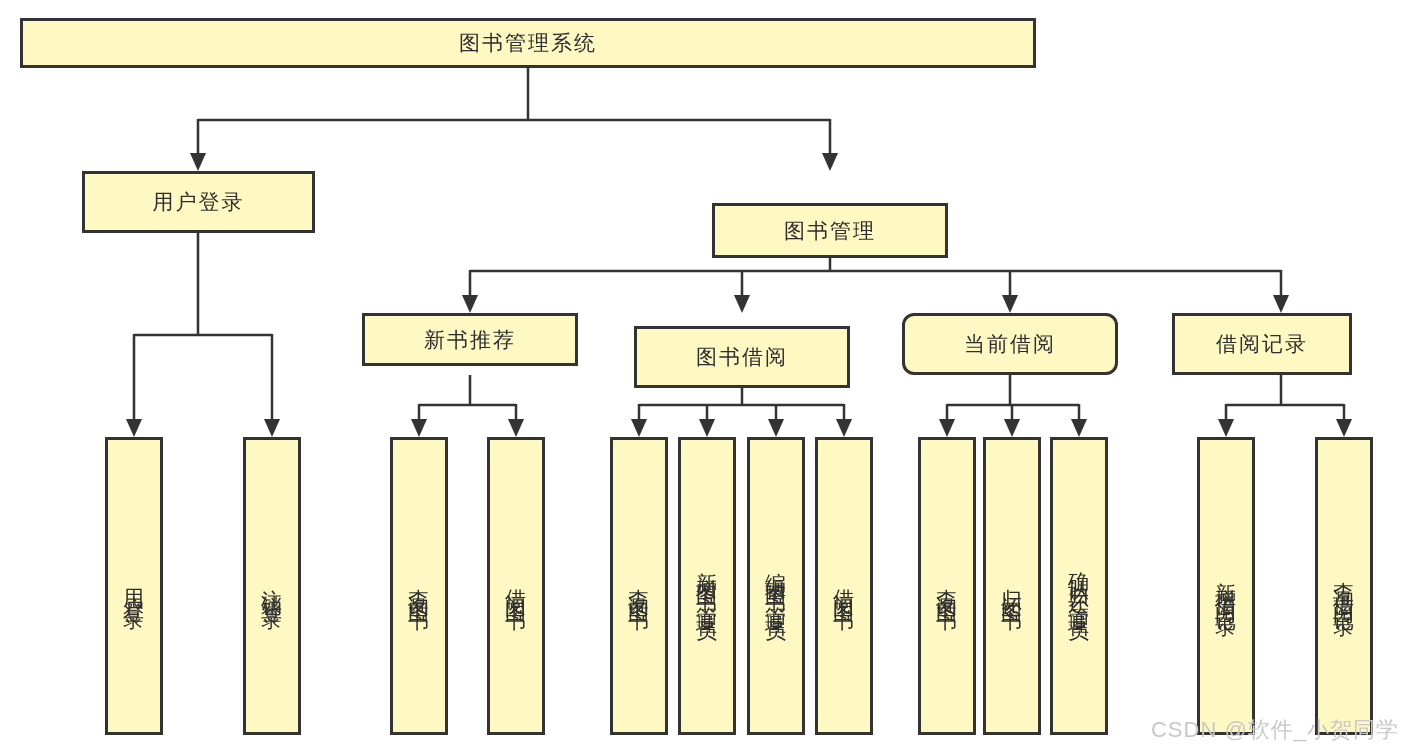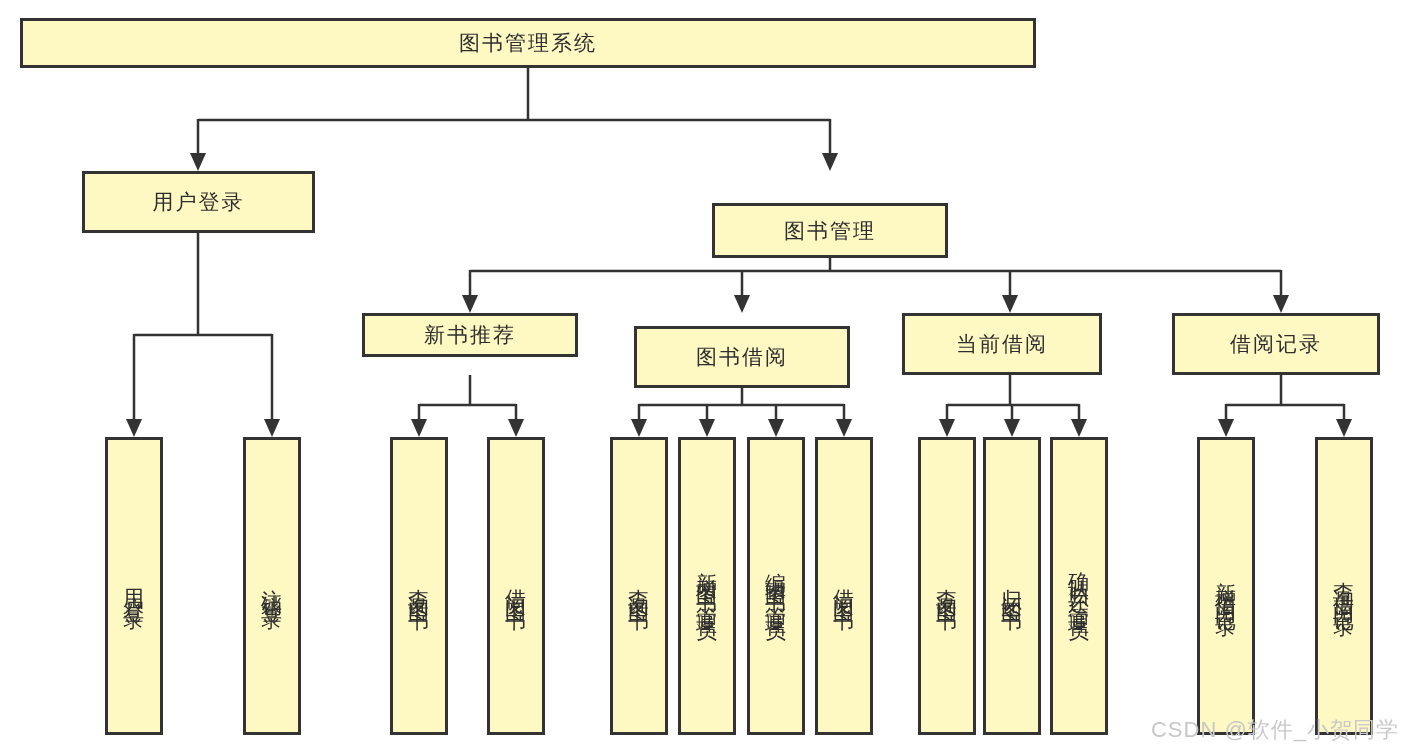--- a/index.html
+++ b/index.html
@@ -54,7 +54,7 @@
   .n-root { left: 20px;  top: 18px;  width: 1016px; height: 50px; }
   .n-l2a  { left: 82px;  top: 171px; width: 233px;  height: 62px; }
   .n-l2b  { left: 712px; top: 171px; width: 236px;  height: 55px; margin-top: 32px; }
-  .n-l3a  { left: 362px;  top: 313px; width: 216px; height: 44px; }
+  .n-l3a  { left: 362px;  top: 313px; width: 216px; height: 53px; }
   .n-l3b  { left: 634px;  top: 326px; width: 216px; height: 62px; }
   .n-l3c  { left: 902px;  top: 313px; width: 200px; height: 62px; }
   .n-l3d  { left: 1172px; top: 313px; width: 208px; height: 62px; }

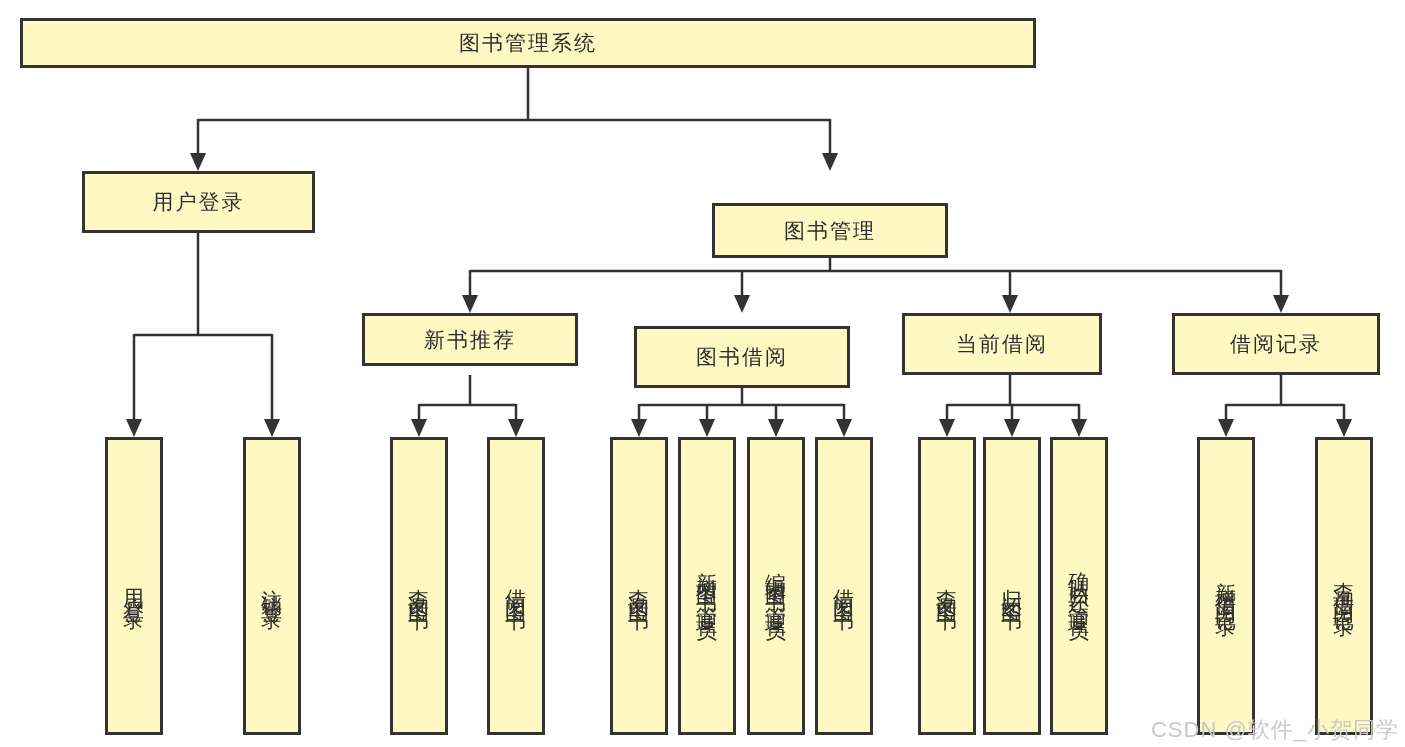--- a/index.html
+++ b/index.html
@@ -56,7 +56,7 @@
   .n-l2b  { left: 712px; top: 171px; width: 236px;  height: 55px; margin-top: 32px; }
   .n-l3a  { left: 362px;  top: 313px; width: 216px; height: 53px; }
   .n-l3b  { left: 634px;  top: 326px; width: 216px; height: 62px; }
-  .n-l3c  { left: 902px;  top: 313px; width: 200px; height: 62px; }
+  .n-l3c  { left: 902px;  top: 313px; width: 216px; height: 62px; border-radius: 12px; }
   .n-l3d  { left: 1172px; top: 313px; width: 208px; height: 62px; }
   
   .leaf { top: 437px; width: 58px; height: 298px; }

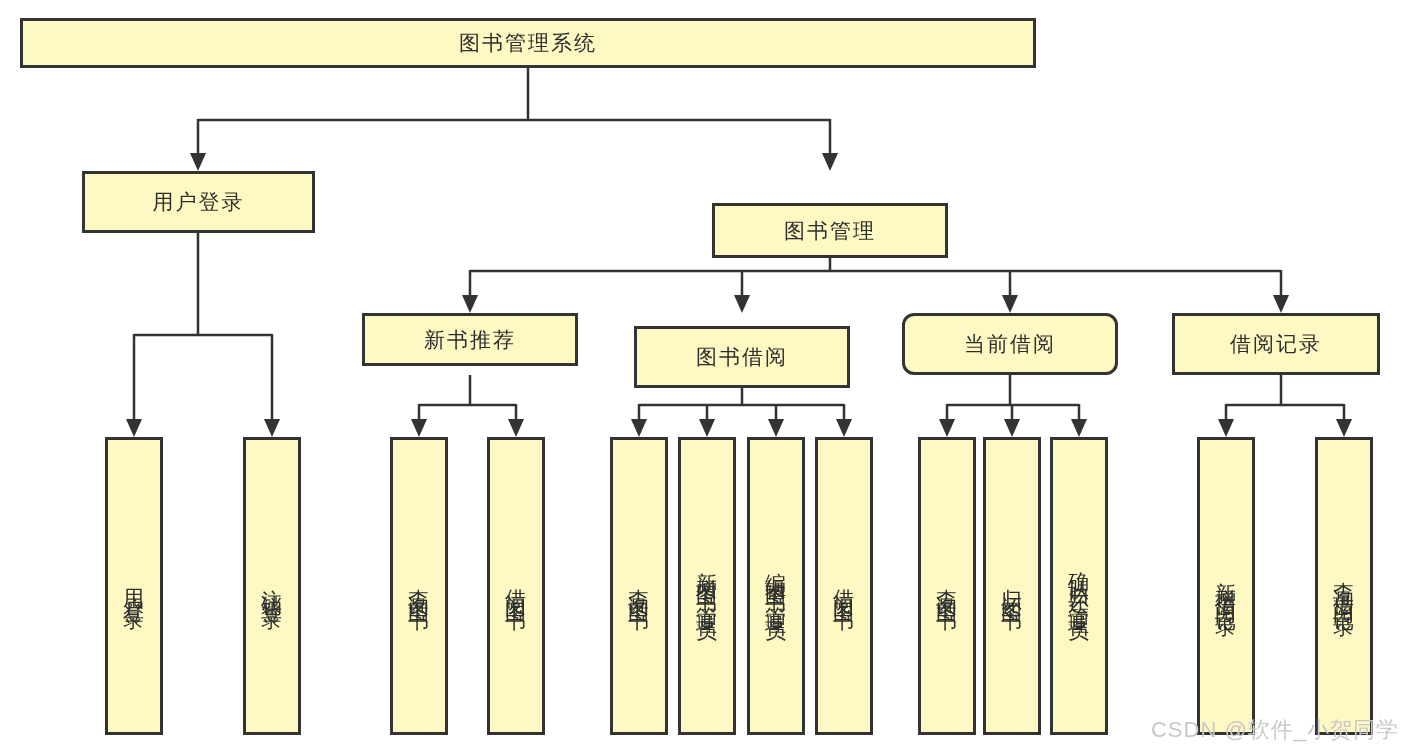--- a/index.html
+++ b/index.html
@@ -57,7 +57,7 @@
   .n-l3a  { left: 362px;  top: 313px; width: 216px; height: 53px; }
   .n-l3b  { left: 634px;  top: 326px; width: 216px; height: 62px; }
   .n-l3c  { left: 902px;  top: 313px; width: 216px; height: 62px; border-radius: 12px; }
-  .n-l3d  { left: 1172px; top: 313px; width: 208px; height: 62px; }
+  .n-l3d  { left: 1172px; top: 313px; width: 180px; height: 62px; }
   
   .leaf { top: 437px; width: 58px; height: 298px; }
   .n-a1 { left: 105px; }

